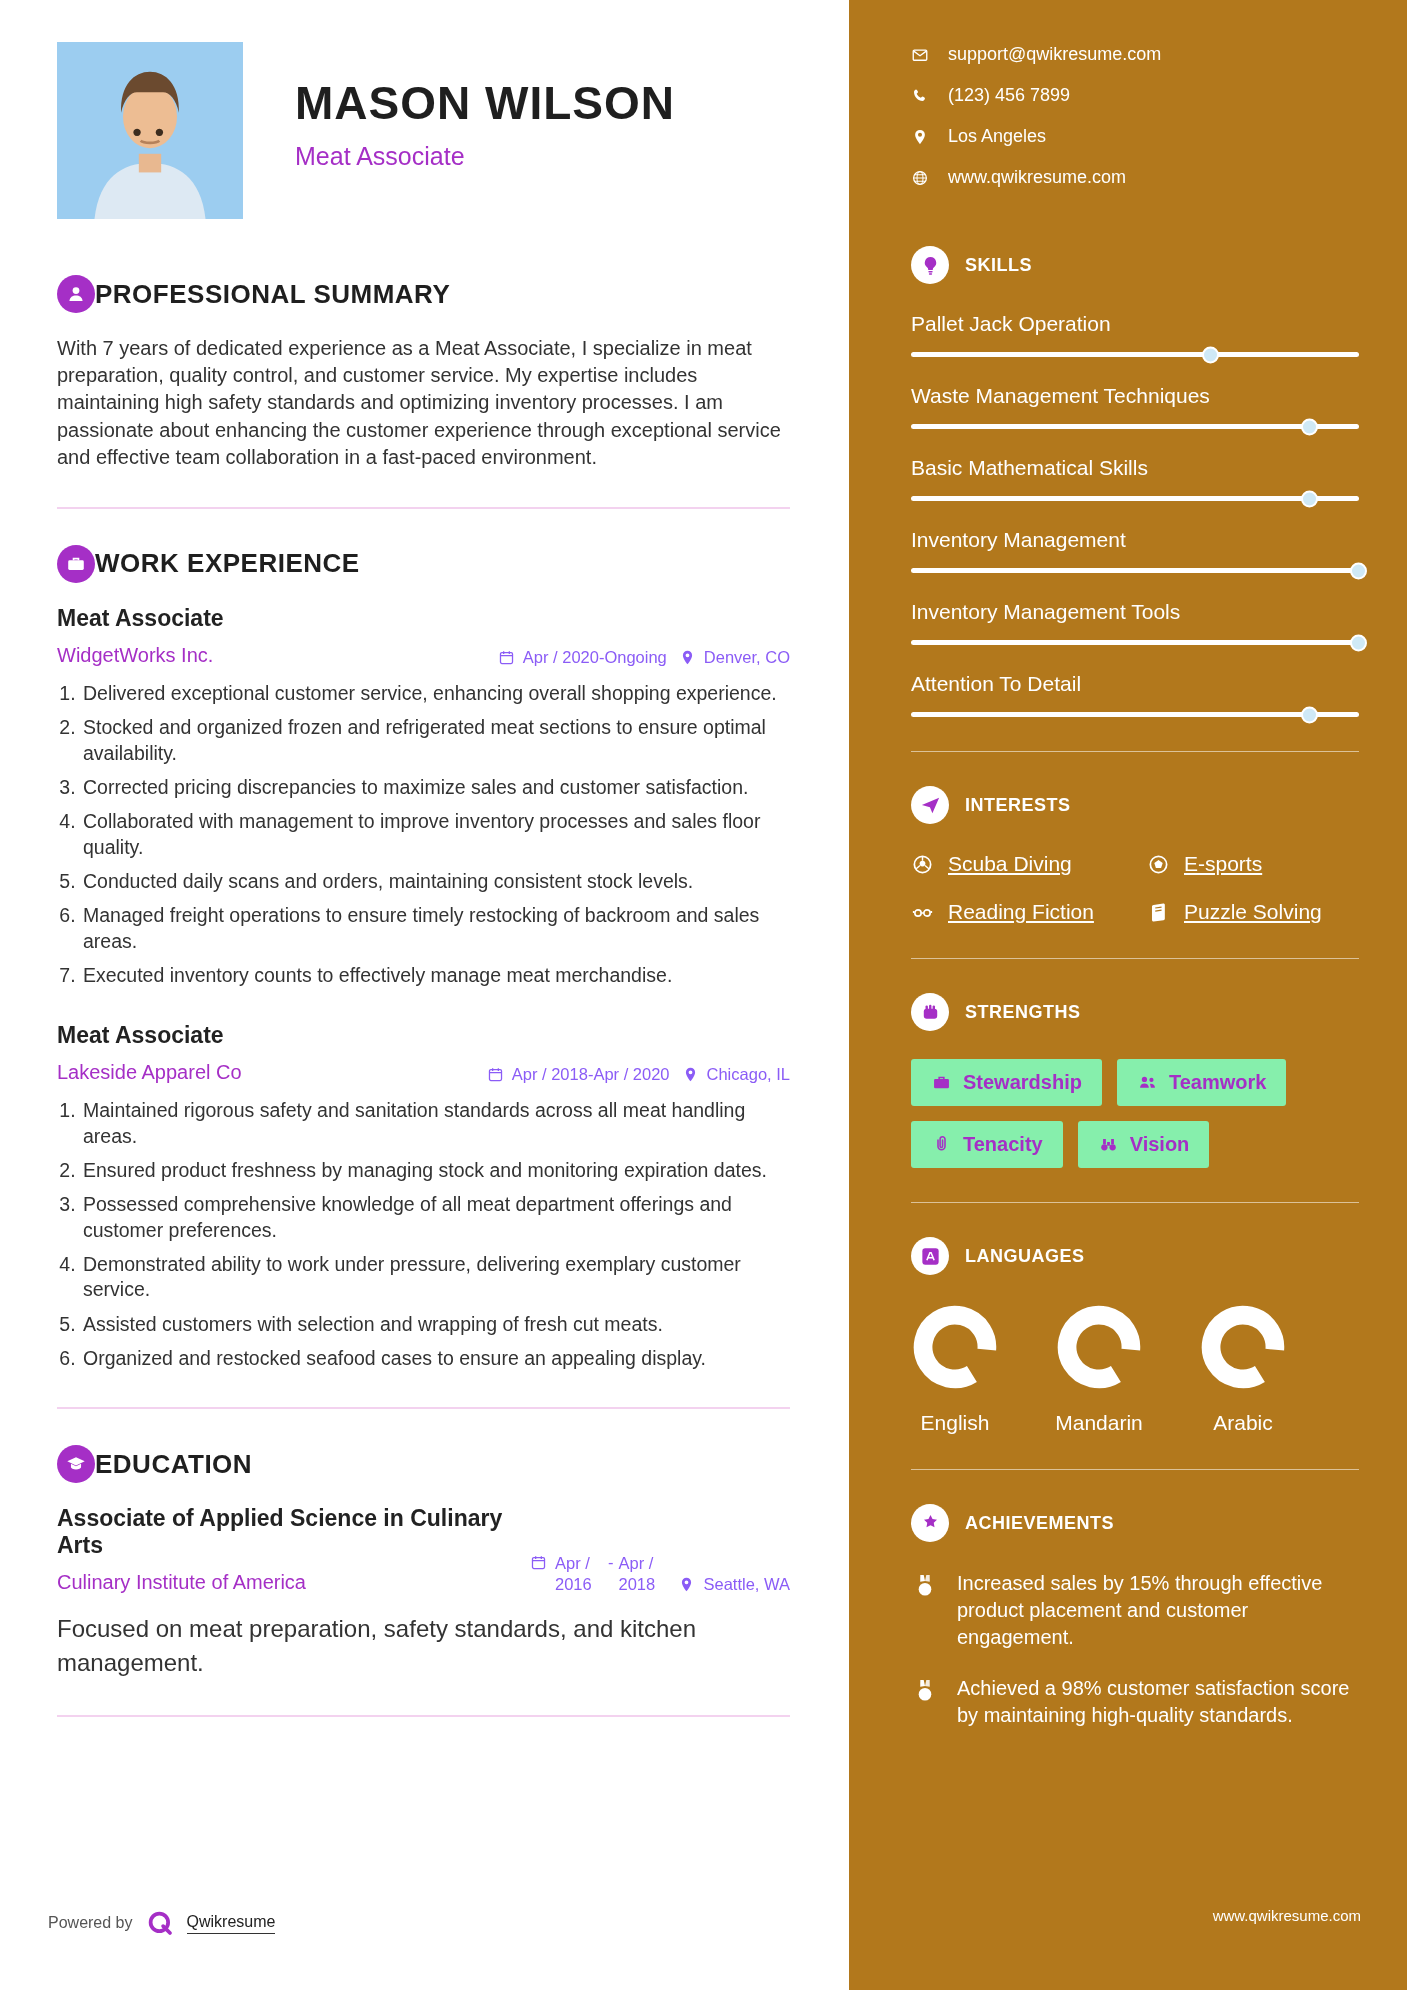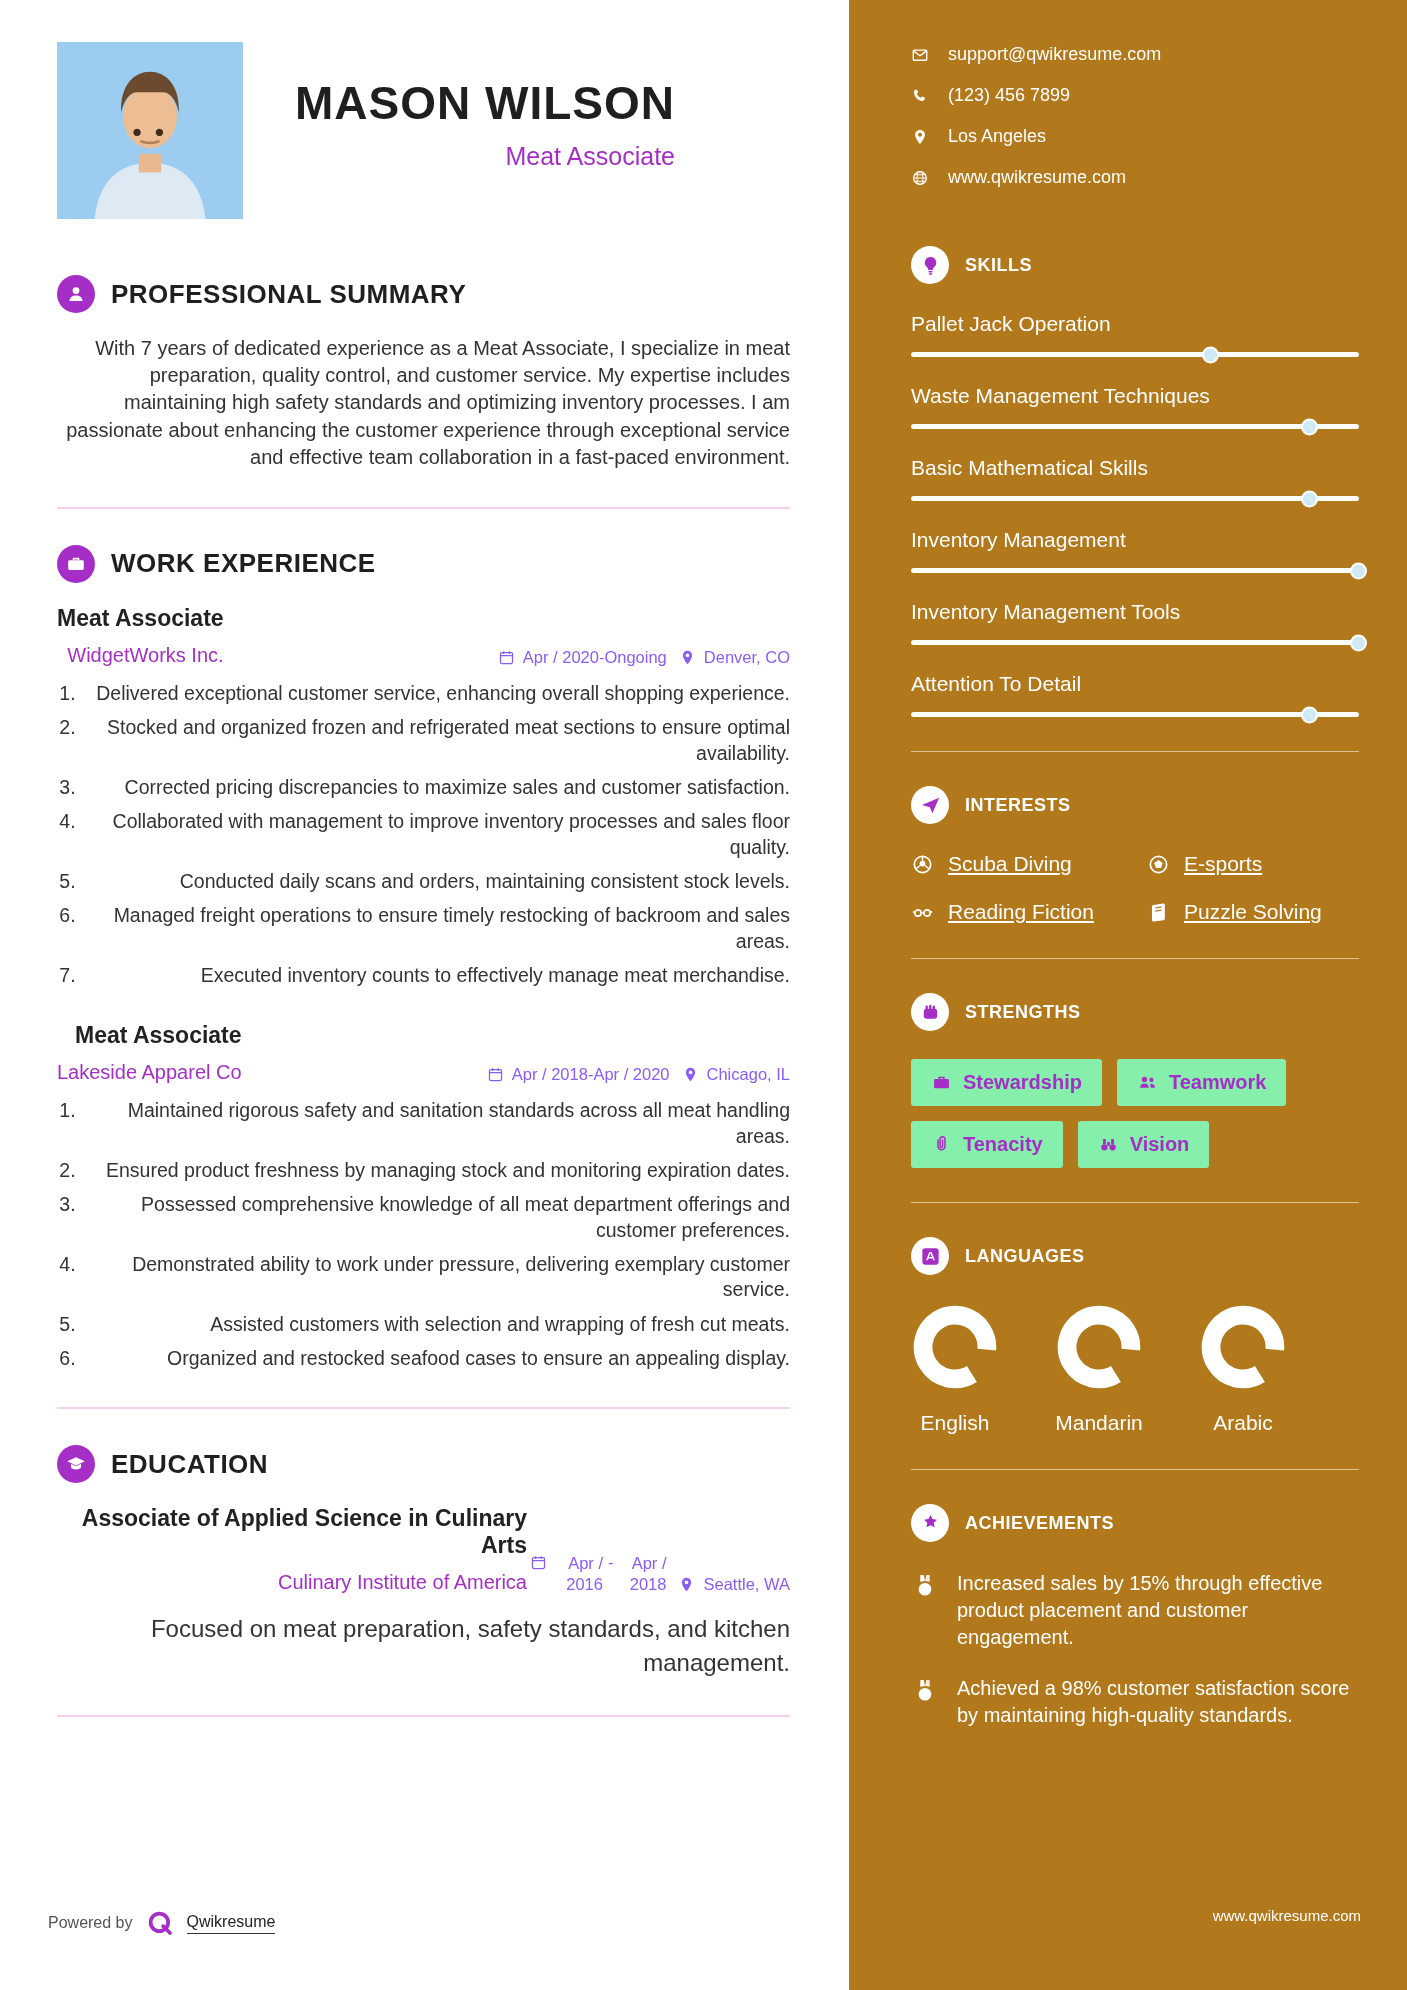--- a/index.html
+++ b/index.html
@@ -15,7 +15,7 @@
   .page{position:relative;width:1407px;height:1990px;margin:0 auto;background:#fff;overflow:hidden;}
 
   
-  .left{position:absolute;top:0;left:0;width:849px;height:1990px;padding:42px 59px 86px 57px;text-align:right;}
+  .left{position:absolute;top:0;left:0;width:849px;height:1990px;padding:42px 59px 86px 57px;}
   .header{display:flex;align-items:flex-start;gap:52px;margin-bottom:56px;}
   .photo{width:186px;height:177px;background:#9ccdf0;flex:none;overflow:hidden;}
   .photo svg{display:block;width:100%;height:100%;}

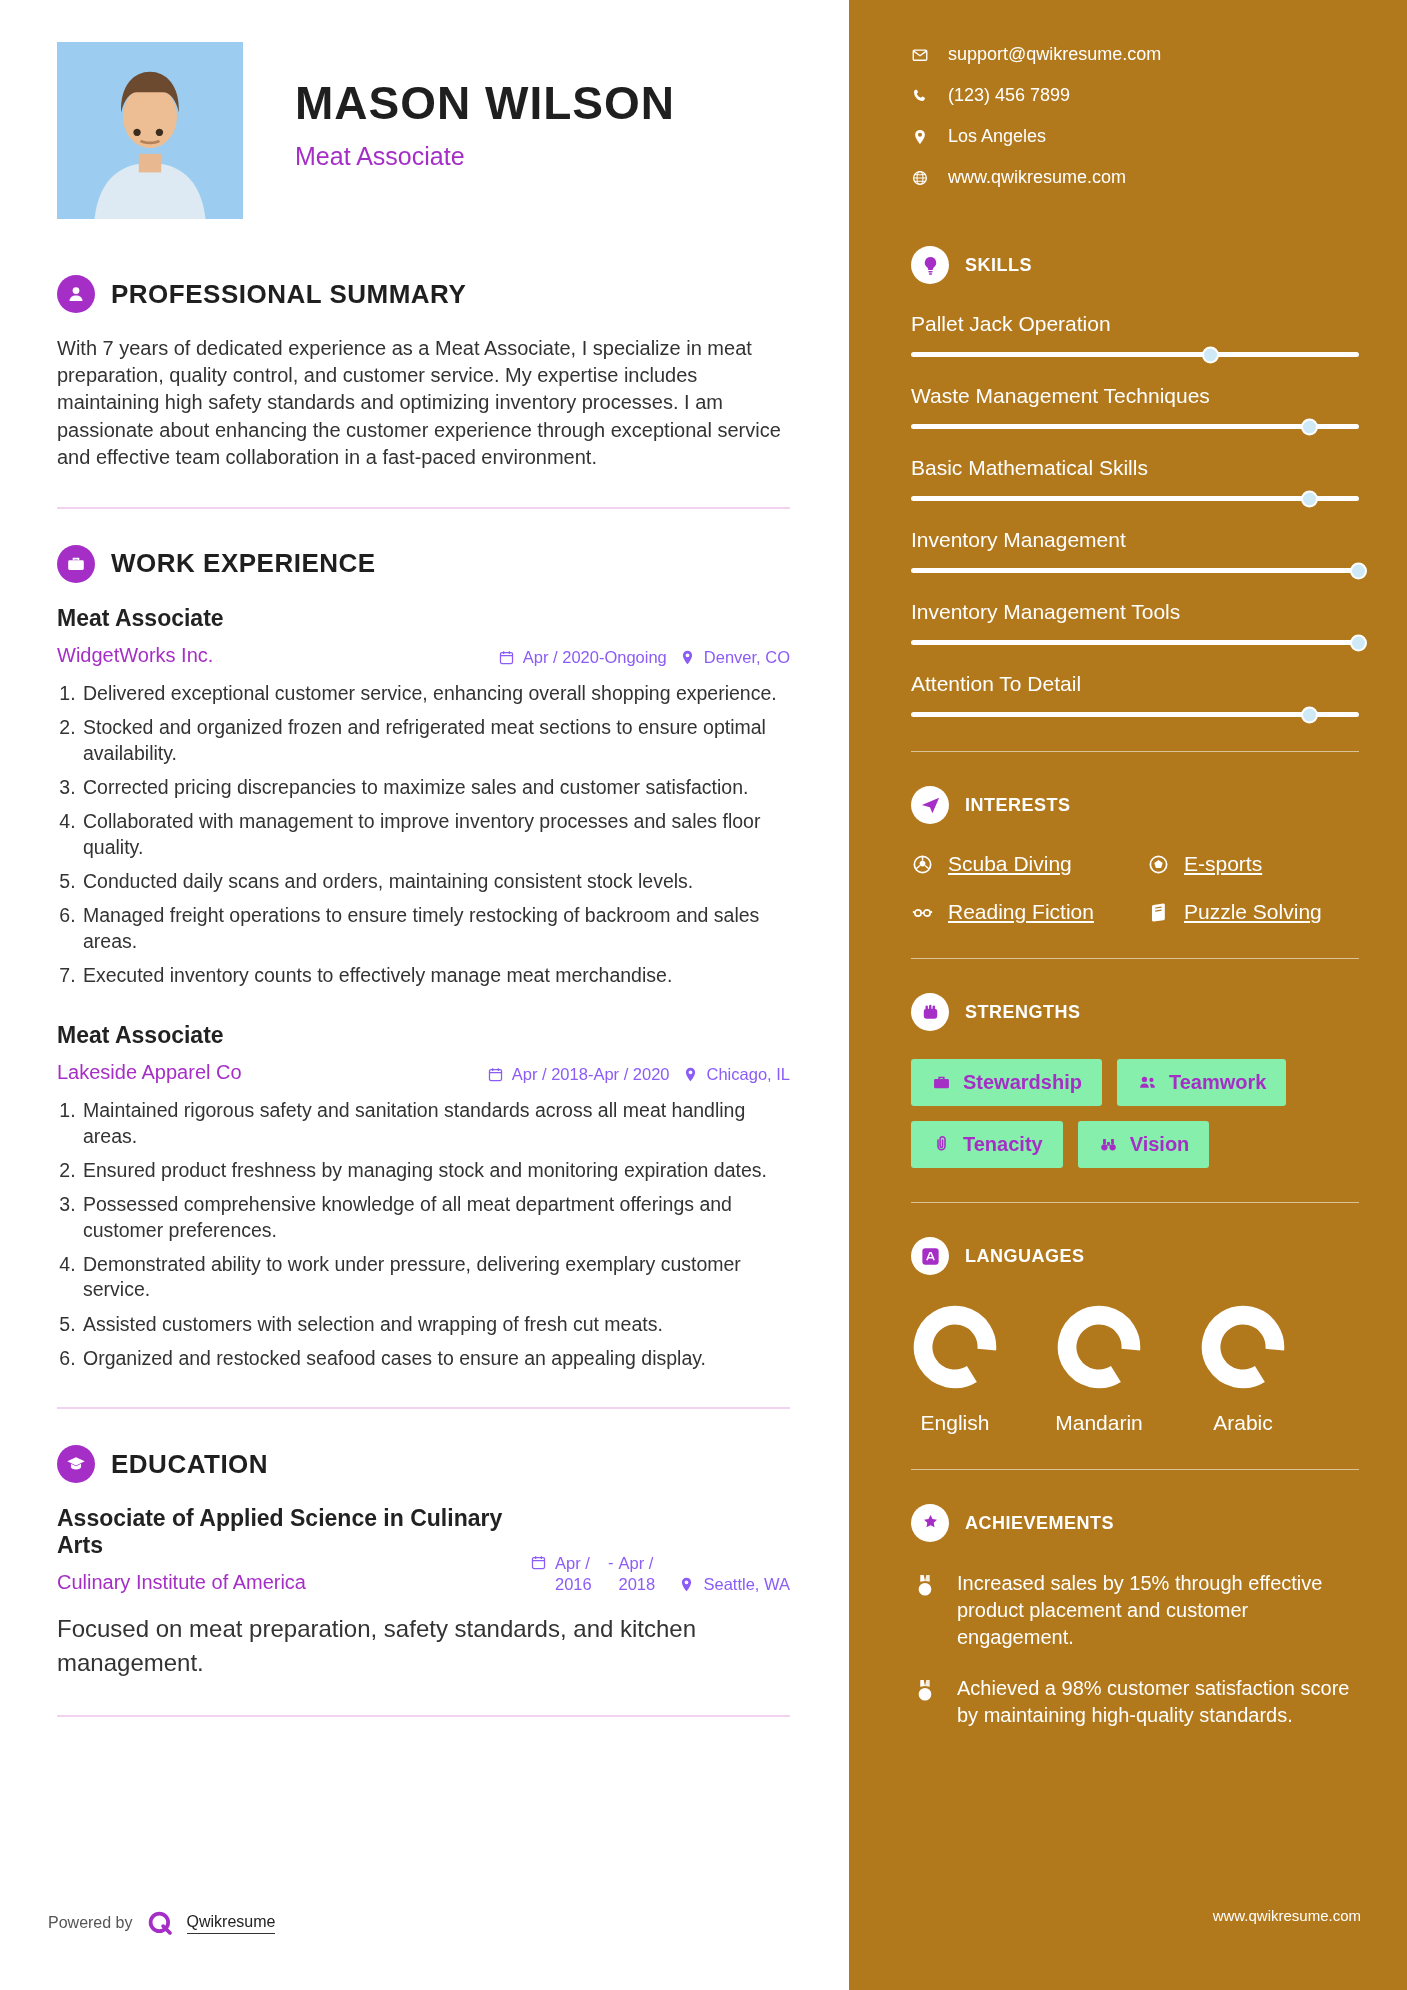--- a/index.html
+++ b/index.html
@@ -23,7 +23,7 @@
   .name{font-size:46px;font-weight:700;color:var(--ink);margin:0 0 12px;letter-spacing:1px;}
   .cand-title{font-size:25px;color:var(--accent);font-weight:500;}
 
-  .sec-head{display:flex;align-items:center;gap:16px;margin:0 0 22px;}
+  .sec-head{display:flex;align-items:center;margin:0 0 22px;}
   .badge{width:38px;height:38px;border-radius:50%;background:var(--accent);display:flex;align-items:center;justify-content:center;flex:none;}
   .badge svg{width:22px;height:22px;}
   .sec-title{font-size:26px;margin:0;color:var(--ink);letter-spacing:.5px;font-weight:700;}

